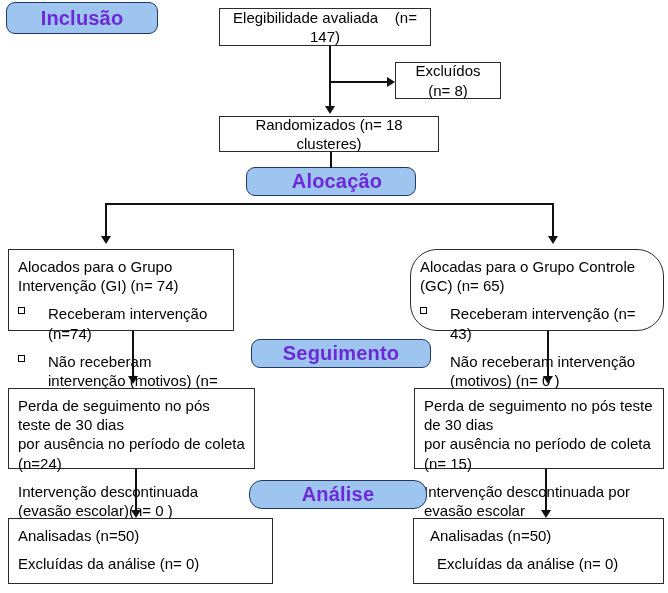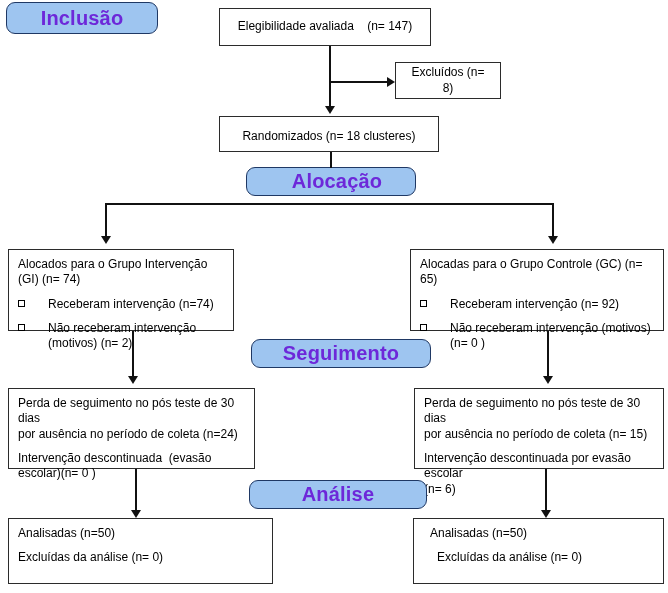--- a/index.html
+++ b/index.html
@@ -43,7 +43,7 @@
     box-sizing: border-box;
   }
   .node-box .line {
-    font-size: 12px;
+    font-size: 15px;
     line-height: 1.28;
     color: #000000;
     white-space: pre-wrap;

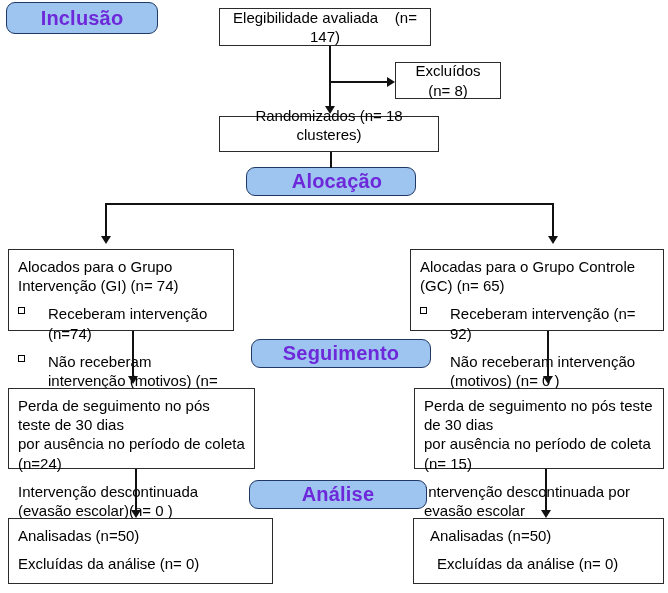--- a/index.html
+++ b/index.html
@@ -122,7 +122,7 @@
     <div class="line center-line">Excluídos (n= 8)</div>
   </div>
 
-  <div class="node-box box-pad" style="left:219px; top:116px; width:220px; height:36px; display:flex; align-items:flex-end; justify-content:center;">
+  <div class="node-box box-pad" style="left:219px; top:116px; width:220px; height:36px; display:flex; align-items:center; justify-content:center;">
     <div class="line center-line">Randomizados (n= 18 clusteres)</div>
   </div>
 

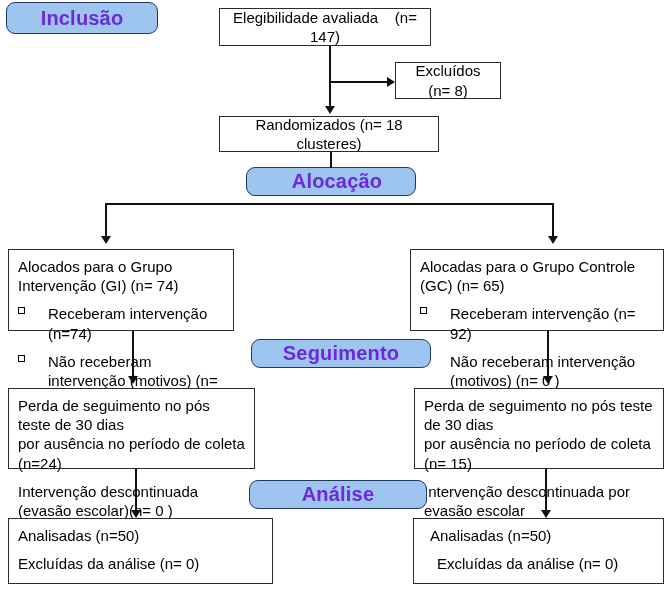--- a/index.html
+++ b/index.html
@@ -151,7 +151,7 @@
     </div>
   </div>
 
-  <div class="node-box box-pad" style="left:410px; top:249px; width:254px; height:82px;">
+  <div class="node-box box-pad" style="left:410px; top:249px; width:254px; height:82px;border-radius:27px;">
     <div class="line">Alocadas para o Grupo Controle (GC) (n= 65)</div>
     <div class="gap-sm"></div>
     <div class="bullet-line">

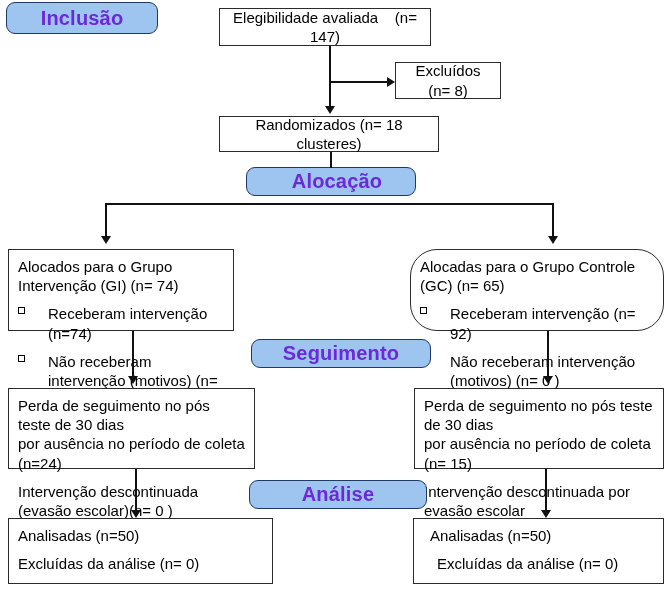--- a/index.html
+++ b/index.html
@@ -156,7 +156,7 @@
     <div class="gap-sm"></div>
     <div class="bullet-line">
       <span class="bullet-sq"></span>
-      <span class="line">Receberam intervenção (n= 92)</span>
+      <span class="line">Receberam intervenção (n= 43)</span>
     </div>
     <div class="gap-sm"></div>
     <div class="bullet-line">

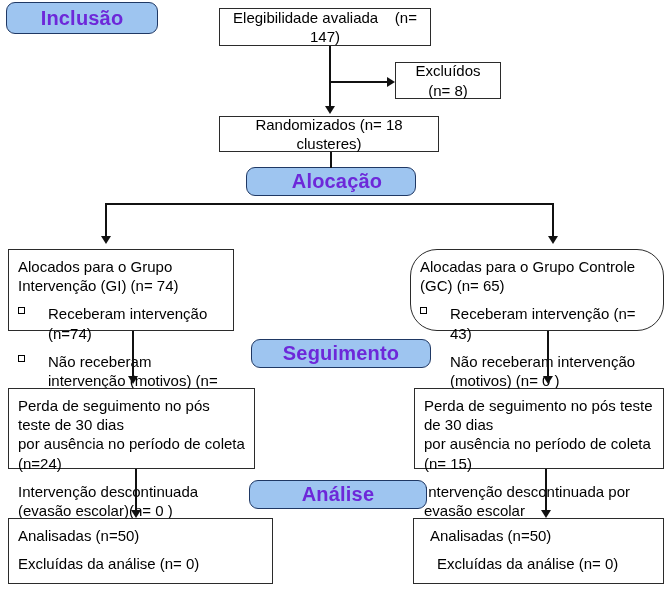--- a/index.html
+++ b/index.html
@@ -189,7 +189,7 @@
 (n= 6)</div>
   </div>
 
-  <div class="stage-pill" style="left:249px; top:480px; width:178px; height:29px;">
+  <div class="stage-pill" style="left:249px; top:480px; width:178px; height:29px;border-radius:13px;">
     <span>Análise</span>
   </div>
 

